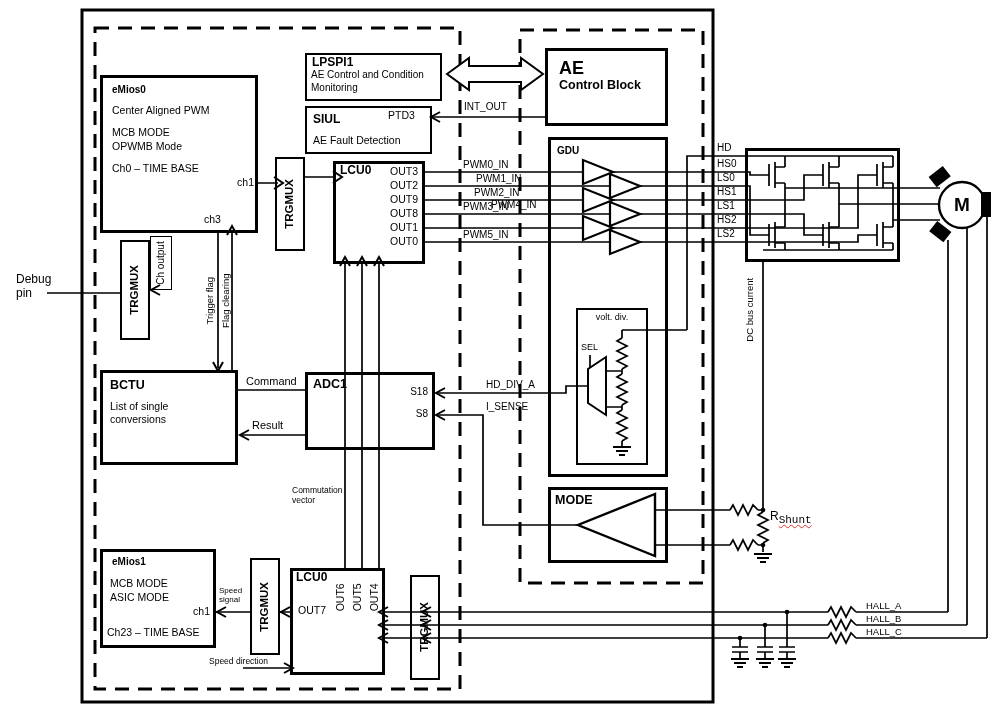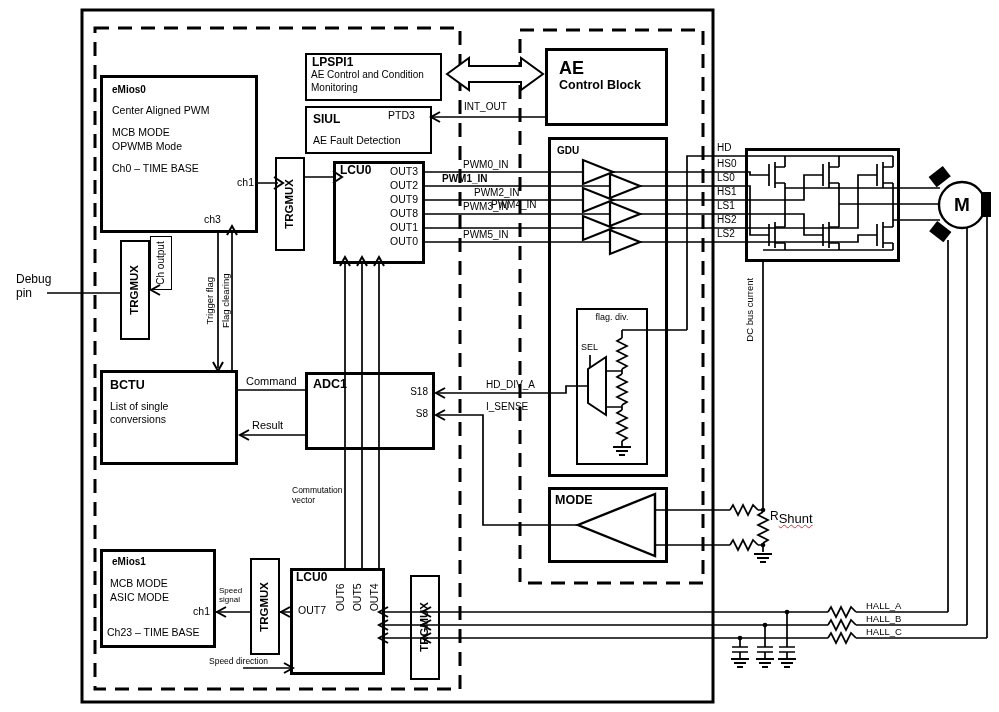--- a/index.html
+++ b/index.html
@@ -207,7 +207,7 @@
 <div class="lbl f10" style="left:486px;top:401px;">I_SENSE</div>
 
 <div class="lbl f10" style="left:463px;top:159px;">PWM0_IN</div>
-<div class="lbl f10" style="left:442px;top:173px;font-weight:bold;">PWM1_IN</div>
+<div class="lbl f10" style="left:476px;top:173px;">PWM1_IN</div>
 <div class="lbl f10" style="left:463px;top:187px;padding-left:11px;">PWM2_IN</div>
 <div class="lbl f10" style="left:463px;top:201px;">PWM3_IN</div>
 <div class="lbl f10" style="left:463px;top:199px;margin-left:28px;">PWM4_IN</div>

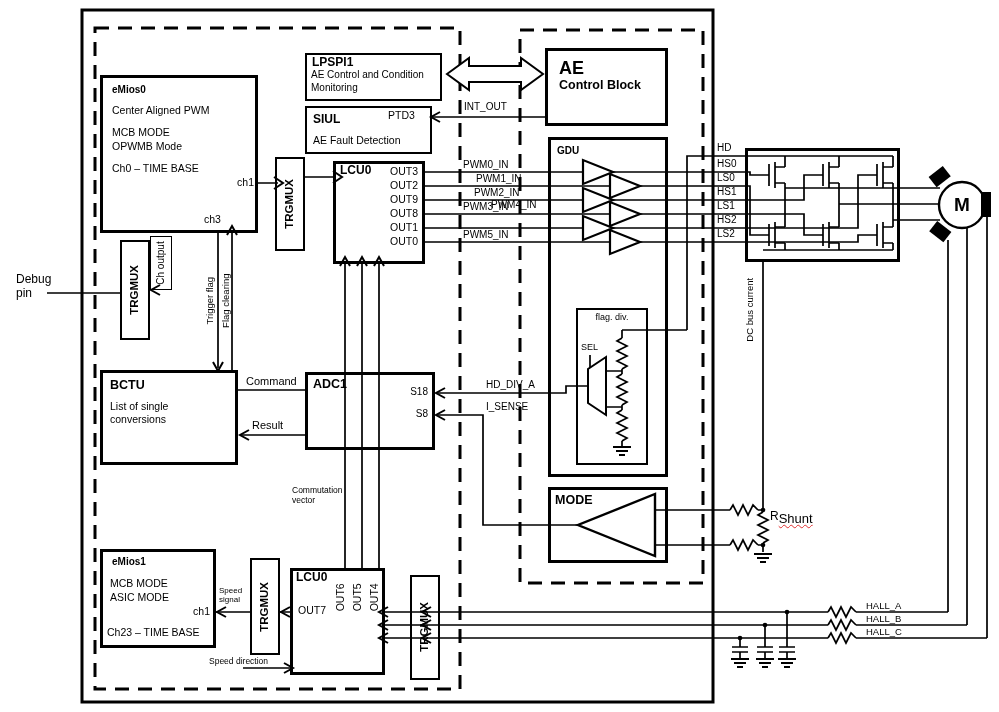--- a/index.html
+++ b/index.html
@@ -220,7 +220,7 @@
 <div class="box" style="left:548px;top:137px;width:120px;height:340px;"></div>
 <div class="lbl b f13" style="left:557px;top:145px;">GDU</div>
 <div class="box bw2" style="left:576px;top:308px;width:72px;height:157px;"></div>
-<div class="lbl f9" style="left:578px;top:312px;width:68px;text-align:center;">flag. div.</div>
+<div class="lbl f9" style="left:578px;top:312px;width:68px;text-align:center;">volt. div.</div>
 <div class="lbl f9" style="left:581px;top:342px;">SEL</div>
 
 <div class="box" style="left:548px;top:487px;width:120px;height:76px;"></div>

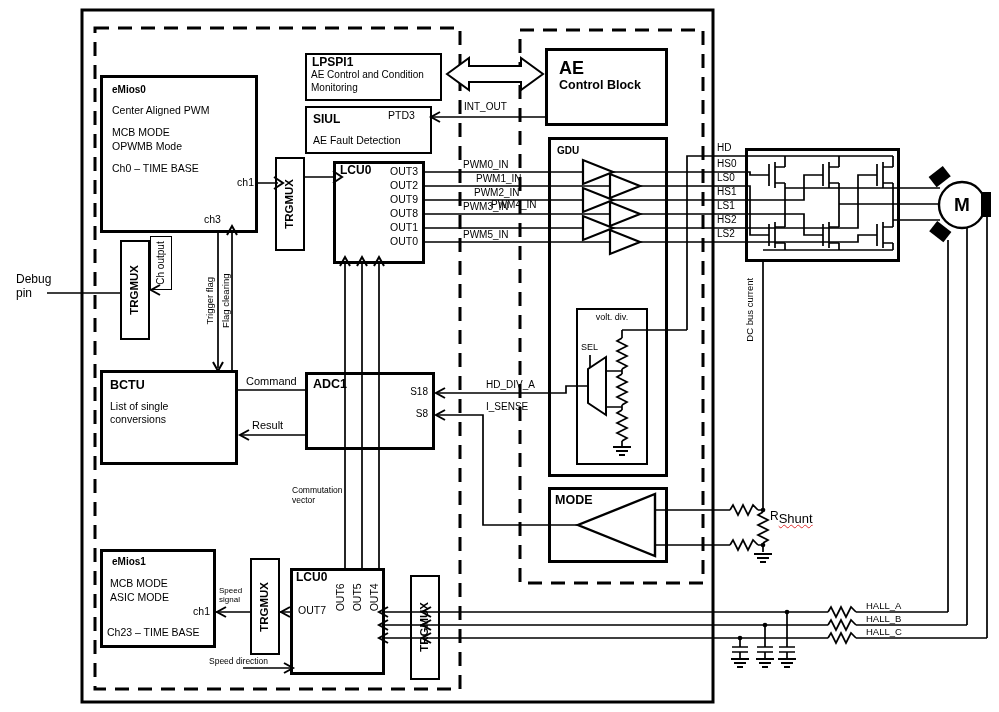--- a/index.html
+++ b/index.html
@@ -16,7 +16,7 @@
   .f8{font-size:8px;} .f85{font-size:8.5px;} .f9{font-size:9px;} .f95{font-size:9.5px;}
   .f10{font-size:10px;} .f105{font-size:10.5px;} .f11{font-size:11px;} .f115{font-size:11.5px;}
   .f12{font-size:12px;} .f125{font-size:12.5px;} .f13{font-size:10px;} .f14{font-size:18px;} .f19{font-size:19px;}
-  .shunt-sub{font-size:13px;position:relative;top:3px;text-decoration:underline wavy #e03030;text-decoration-thickness:1px;}
+  .shunt-sub{font-size:11px;position:relative;top:3px;text-decoration:underline wavy #e03030;text-decoration-thickness:1px;font-family:Liberation Mono, monospace;}
 </style>
 </head>
 <body>

